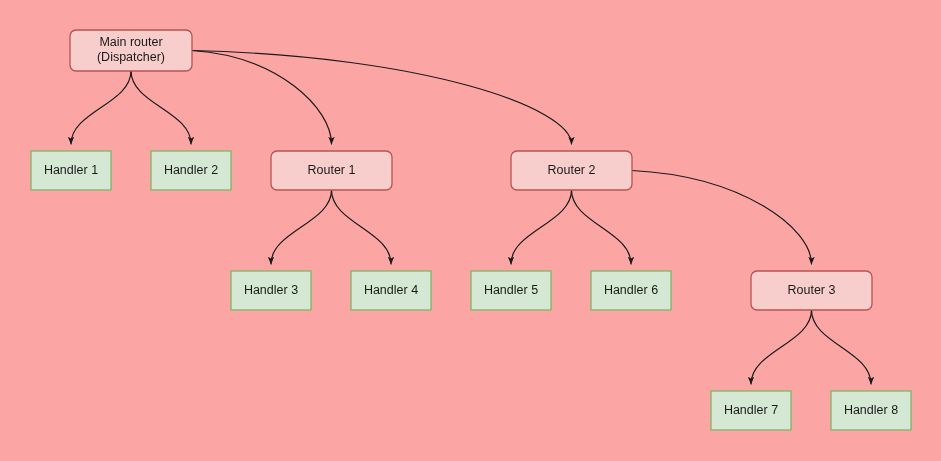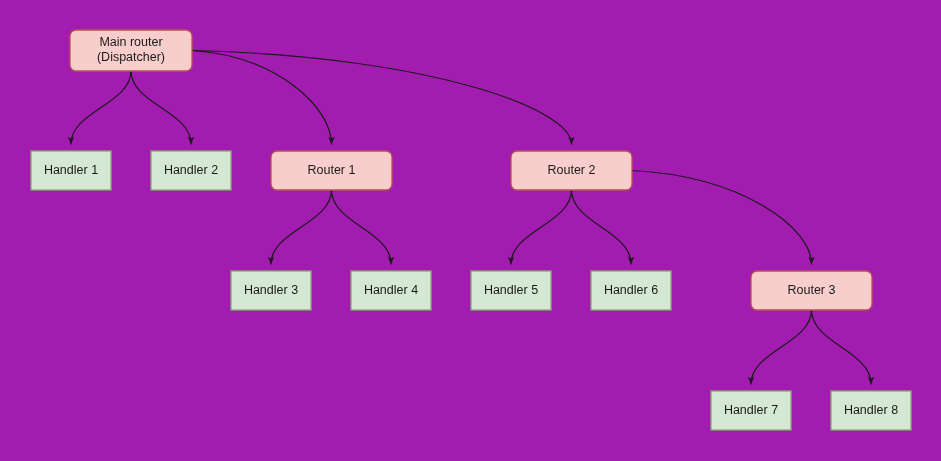--- a/index.html
+++ b/index.html
@@ -17,7 +17,7 @@
     position: relative;
     width: 941px;
     height: 461px;
-    background: #a21caf;
+    background: #fca5a5;
   }
   svg.canvas {
     position: absolute;

